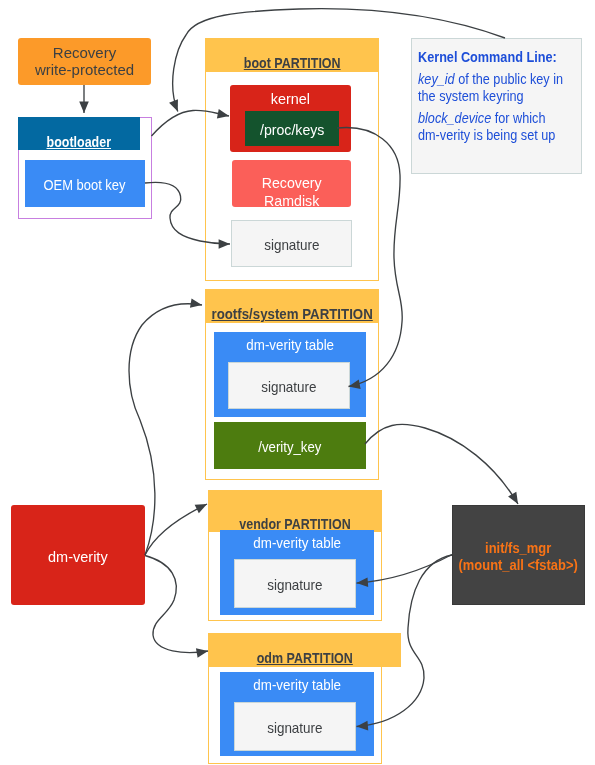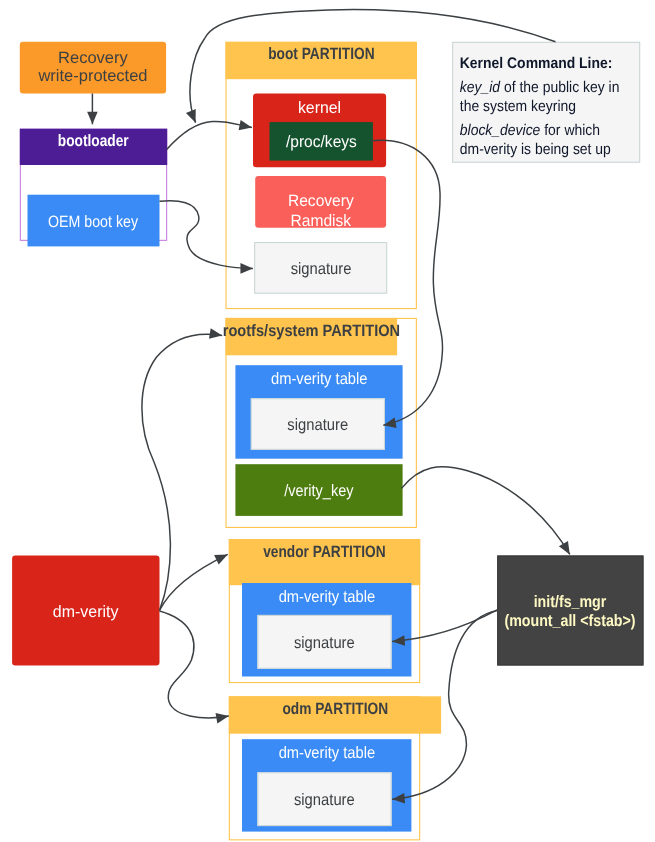--- a/index.html
+++ b/index.html
@@ -28,7 +28,7 @@
              border:1.5px solid #ffc44d;}
   .phead{position:absolute;box-sizing:border-box;background:#ffc44d;
          color:#3d4043;font-size:15px;font-weight:bold;
-         display:flex;align-items:flex-start;justify-content:center;padding-top:3.5px;}
+         display:flex;align-items:flex-end;justify-content:center;padding-top:3.5px;text-decoration:underline;}
   .ntxt{display:inline-block;transform:scaleX(0.832);white-space:nowrap;}
   .ntxt2{display:inline-block;white-space:pre-line;}
   #hardware .ntxt2{transform:scaleX(1.0);white-space:pre;}

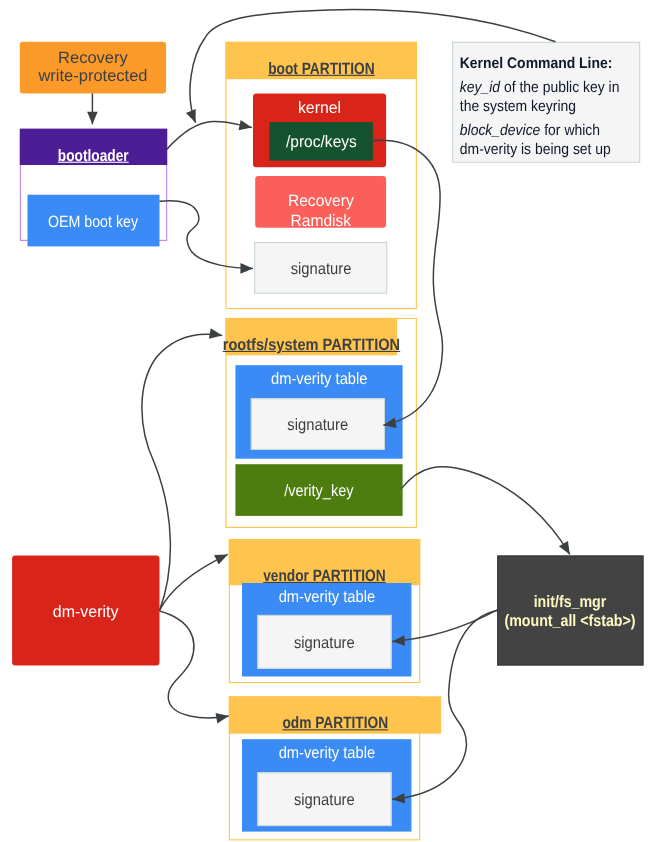--- a/index.html
+++ b/index.html
@@ -84,9 +84,9 @@
   #init-fs-mgr{left:452px;top:505px;width:133px;height:100px;background:#434343;
           border:1px solid #393939;
           color:#fef9c3;font-size:15px;font-weight:bold;line-height:1.12;}
-  #callout{position:absolute;left:411px;top:38px;width:171px;height:110px;
+  #callout{position:absolute;left:411px;top:38px;width:171px;height:136px;
           background:#f5f5f5;border:1px solid #cbd7d7;box-sizing:border-box;
-          padding:9.5px 0 0 6px;color:#0f172a;font-size:14px;line-height:1.21;}
+          padding:9.5px 0 0 6px;color:#1d4ed8;font-size:14px;line-height:1.21;}
   #callout .ct,#callout .cp{width:175px;transform:scaleX(0.905);
           transform-origin:left top;}
   #callout .ct{font-weight:bold;margin-bottom:5.2px;}

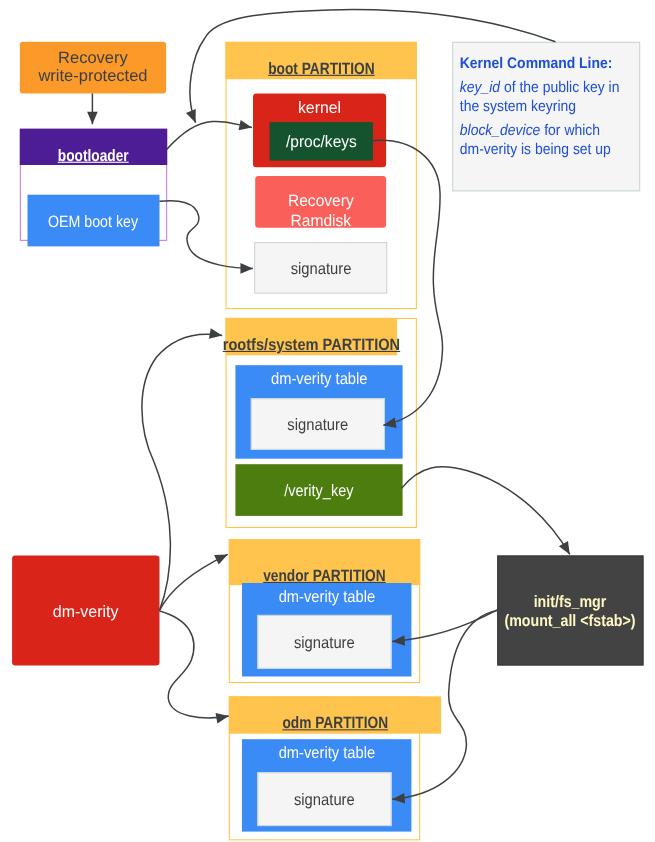--- a/index.html
+++ b/index.html
@@ -16,7 +16,7 @@
             line-height:1.07;}
   #partition-bootloader{left:18px;top:117px;width:133.5px;height:102px;
             background:#ffffff;border:1px solid #c77fe0;box-sizing:border-box;}
-  #bootloader{left:18px;top:117px;width:134px;height:33px;background:#4c1d95;
+  #bootloader{left:18px;top:117px;width:122px;height:33px;background:#0369a1;
             color:#ffffff;font-size:15px;font-weight:bold;}
   #oem-boot-key{left:25px;top:160px;width:120px;height:47px;background:#3a8bf5;
             color:#ffffff;font-size:15px;margin-top:17px;}

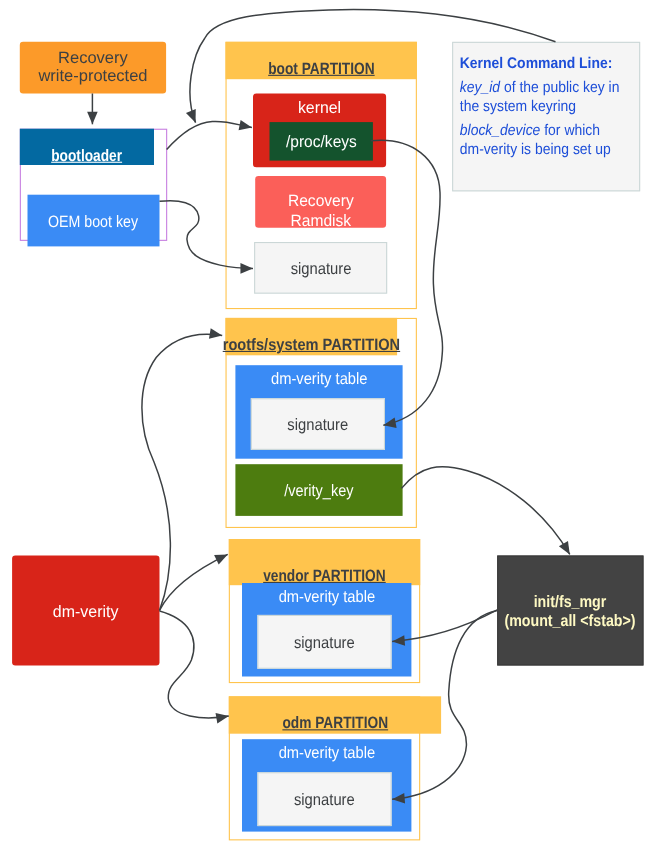--- a/index.html
+++ b/index.html
@@ -19,7 +19,7 @@
   #bootloader{left:18px;top:117px;width:122px;height:33px;background:#0369a1;
             color:#ffffff;font-size:15px;font-weight:bold;}
   #oem-boot-key{left:25px;top:160px;width:120px;height:47px;background:#3a8bf5;
-            color:#ffffff;font-size:15px;margin-top:17px;}
+            color:#ffffff;font-size:15px;}
   #dm-verity{left:11px;top:505px;width:134px;height:100px;background:#d82419;
             border-radius:3px;color:#ffffff;font-size:15px;}
 

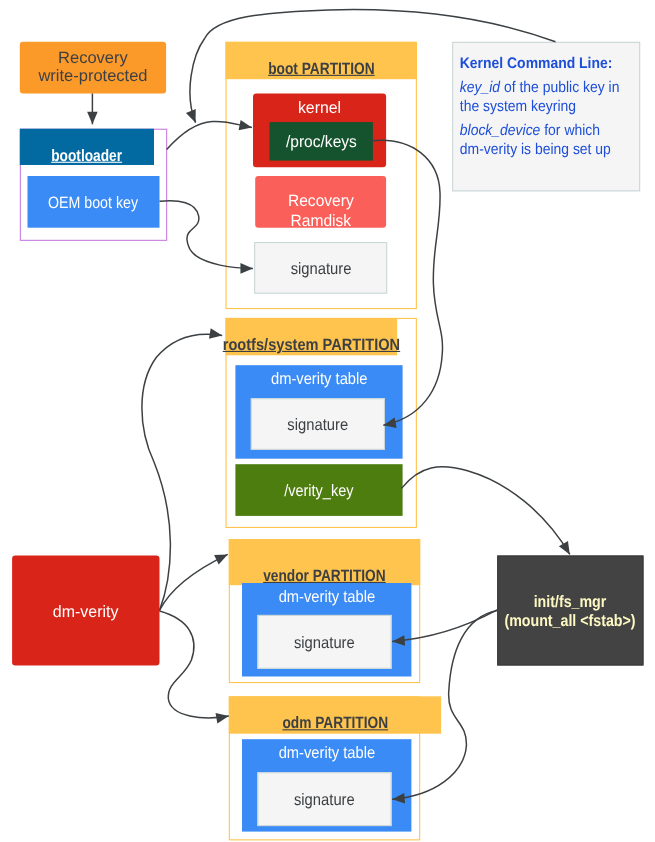--- a/index.html
+++ b/index.html
@@ -58,7 +58,7 @@
           border:1px solid #cbd7d7;color:#3d4043;font-size:15px;}
 
   #p-rootfs{left:205px;top:289px;width:174px;height:191px;}
-  #p-rootfs-head{left:205px;top:289px;width:156px;height:33.5px;}
+  #p-rootfs-head{left:205px;top:289px;width:174px;height:33.5px;}
   #dmv-rootfs{left:214px;top:332px;width:152px;height:85px;background:#3a8bf5;
           color:#ffffff;font-size:15px;align-items:flex-start;padding-top:5px;}
   #sig-rootfs{left:228px;top:362px;width:122px;height:47px;background:#f5f5f5;

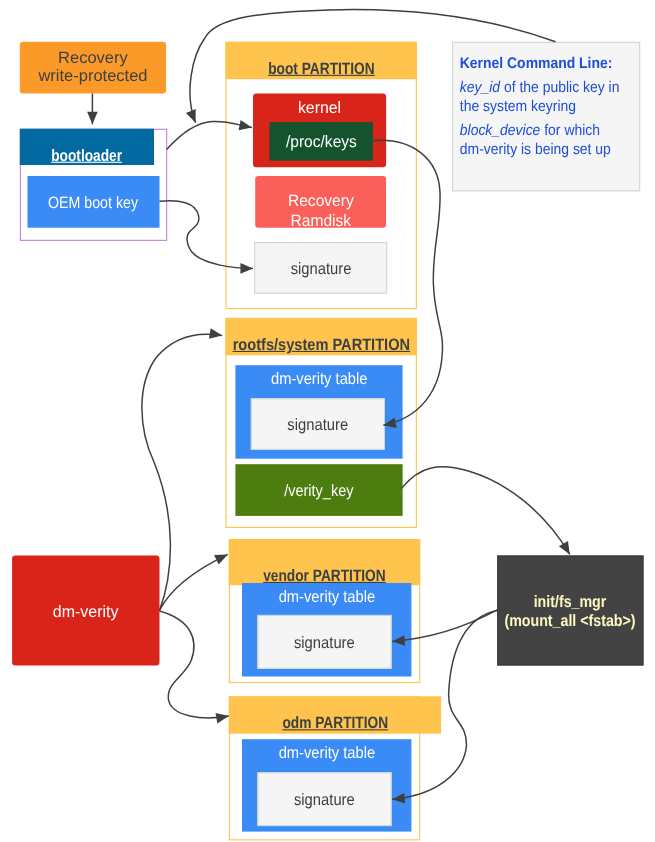--- a/index.html
+++ b/index.html
@@ -83,7 +83,7 @@
   
   #init-fs-mgr{left:452px;top:505px;width:133px;height:100px;background:#434343;
           border:1px solid #393939;
-          color:#fef9c3;font-size:15px;font-weight:bold;line-height:1.12;}
+          color:#f97316;font-size:15px;font-weight:bold;line-height:1.12;}
   #callout{position:absolute;left:411px;top:38px;width:171px;height:136px;
           background:#f5f5f5;border:1px solid #cbd7d7;box-sizing:border-box;
           padding:9.5px 0 0 6px;color:#1d4ed8;font-size:14px;line-height:1.21;}

